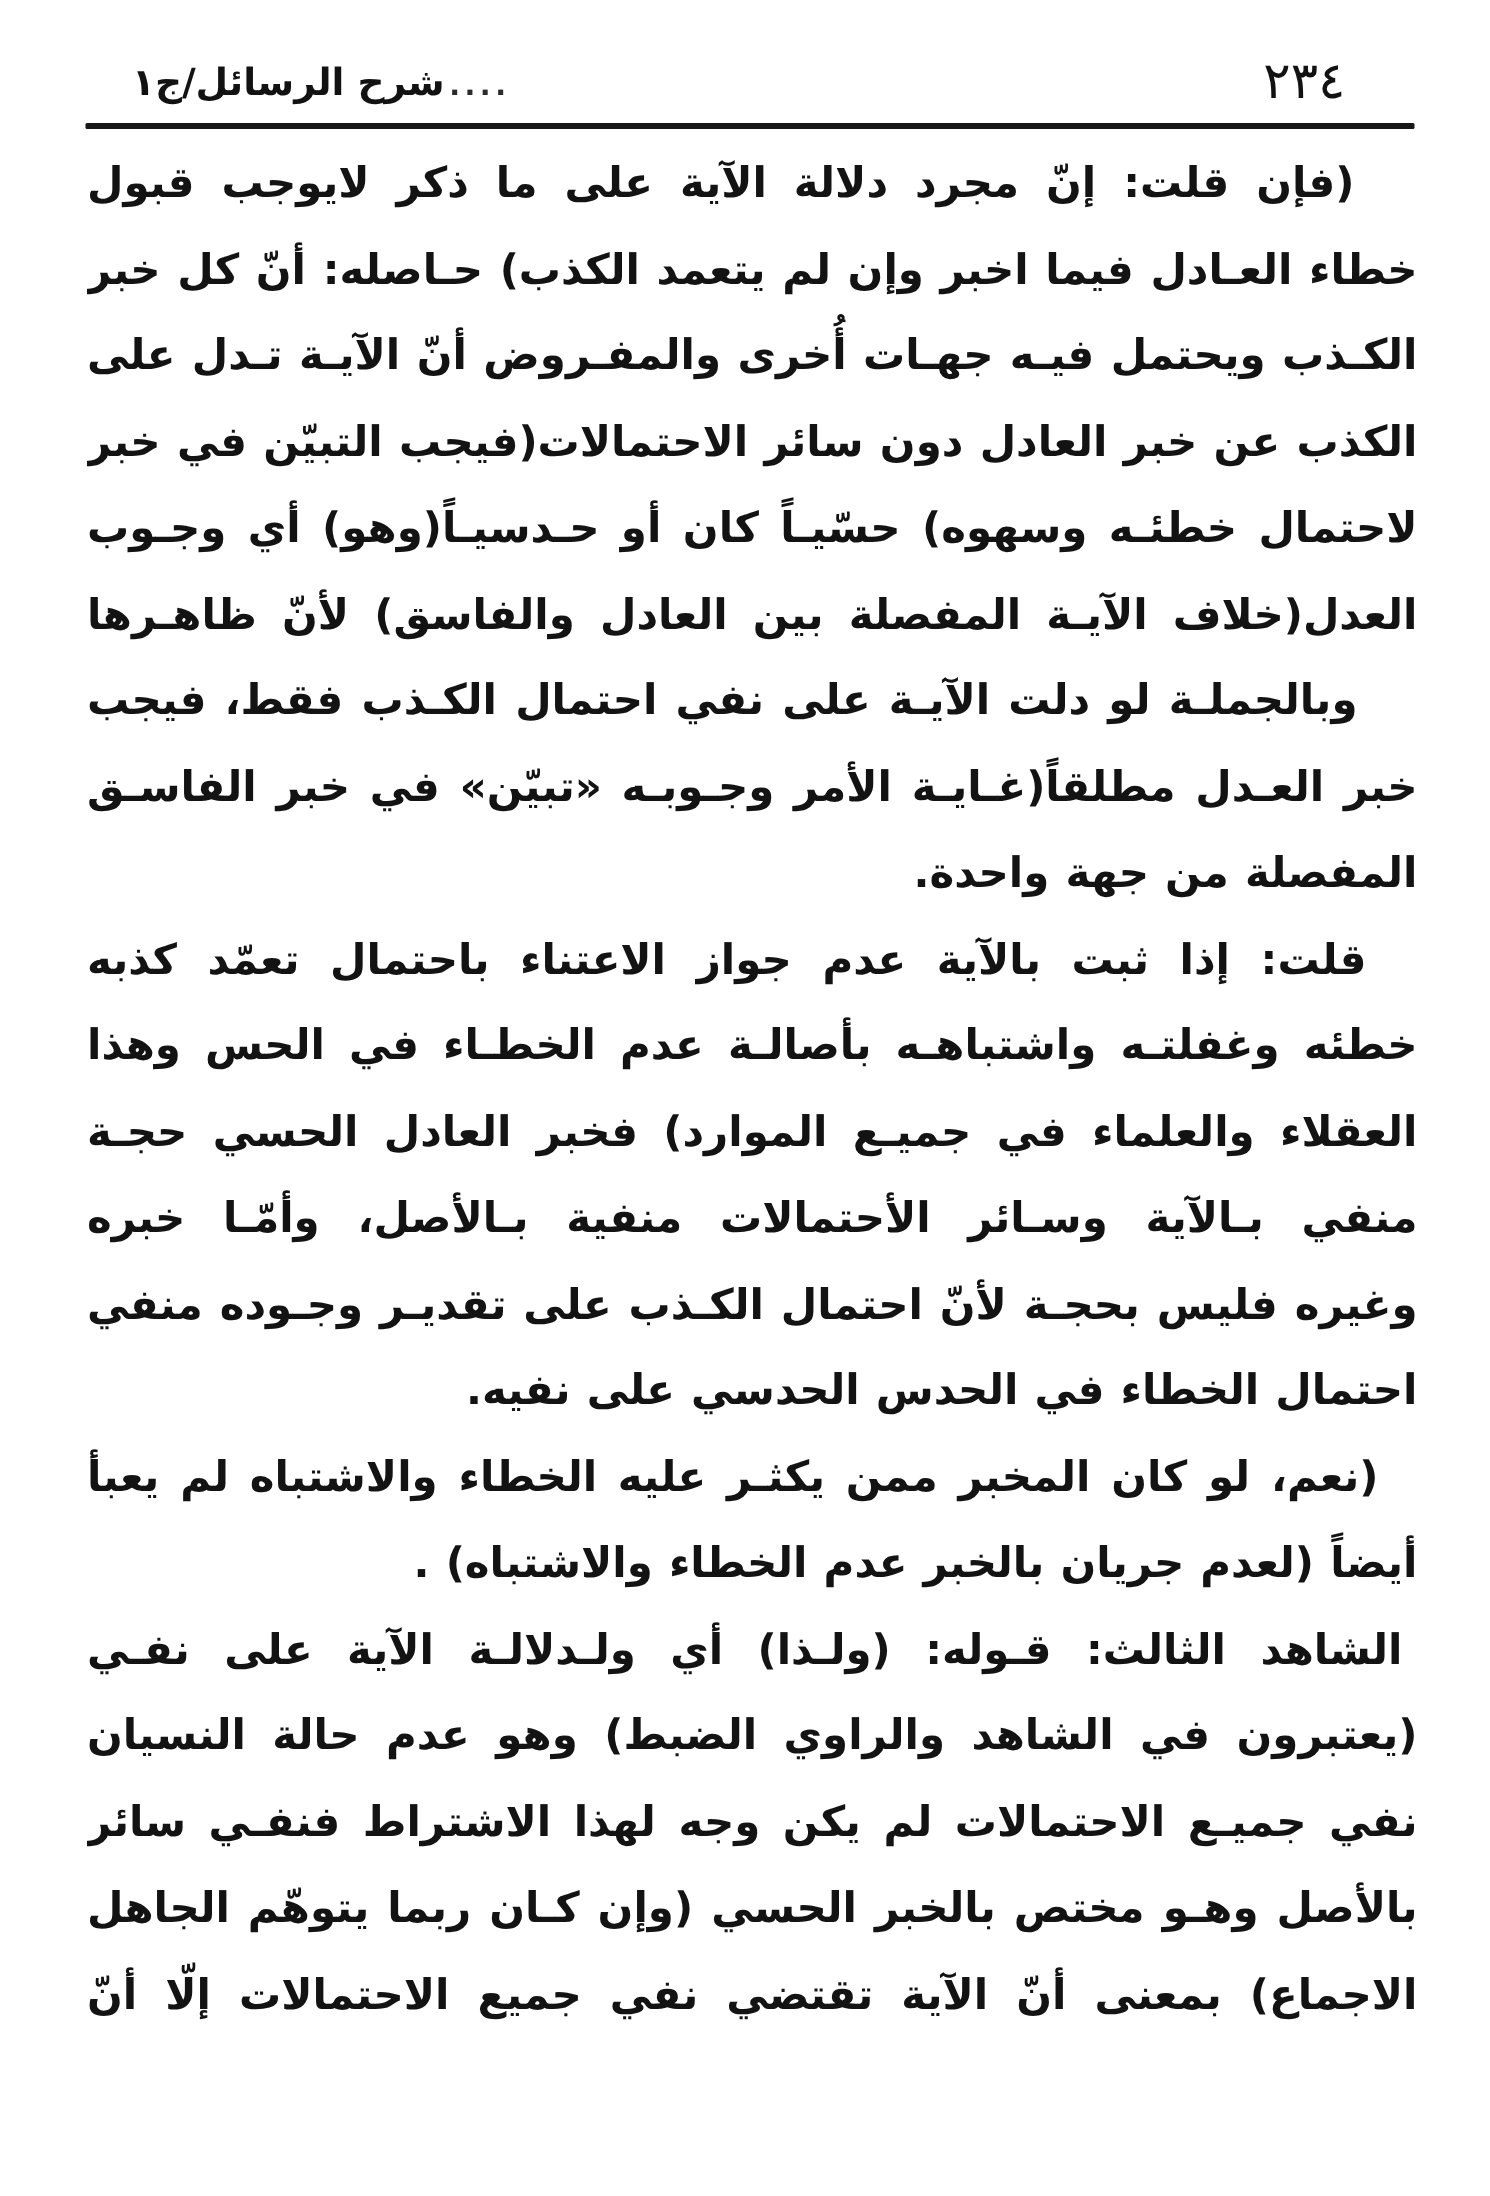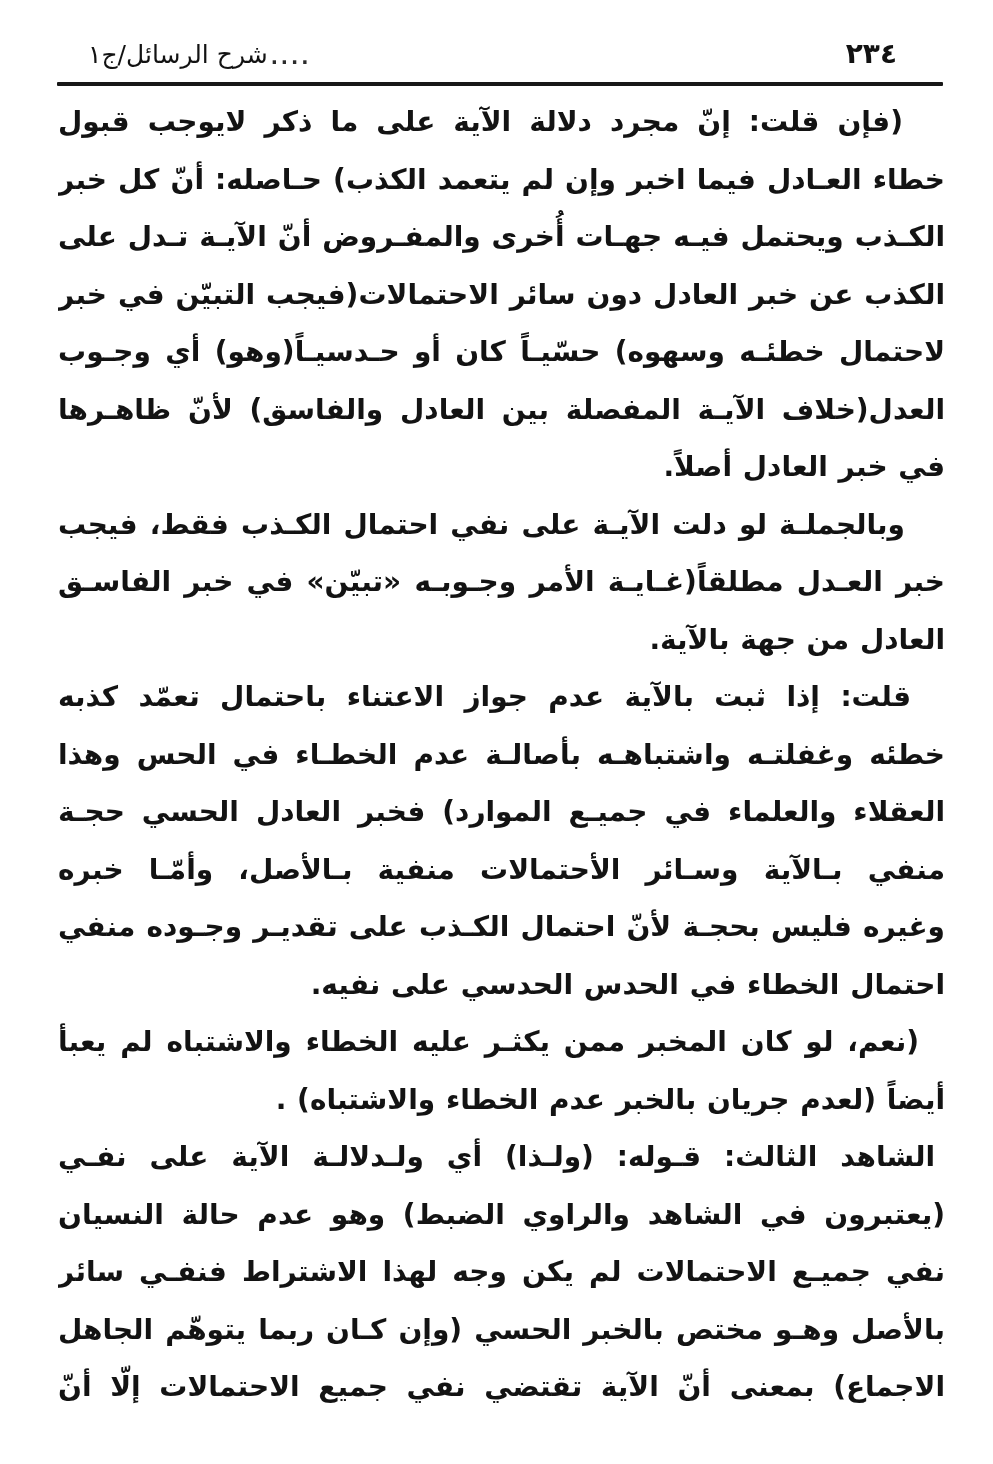--- a/index.html
+++ b/index.html
@@ -24,7 +24,7 @@
   }
   .running-title {
     font-size: 25px;
-    font-weight: 400;
+    font-weight: 700;
     direction: rtl;
     white-space: nowrap;
     line-height: 34px;

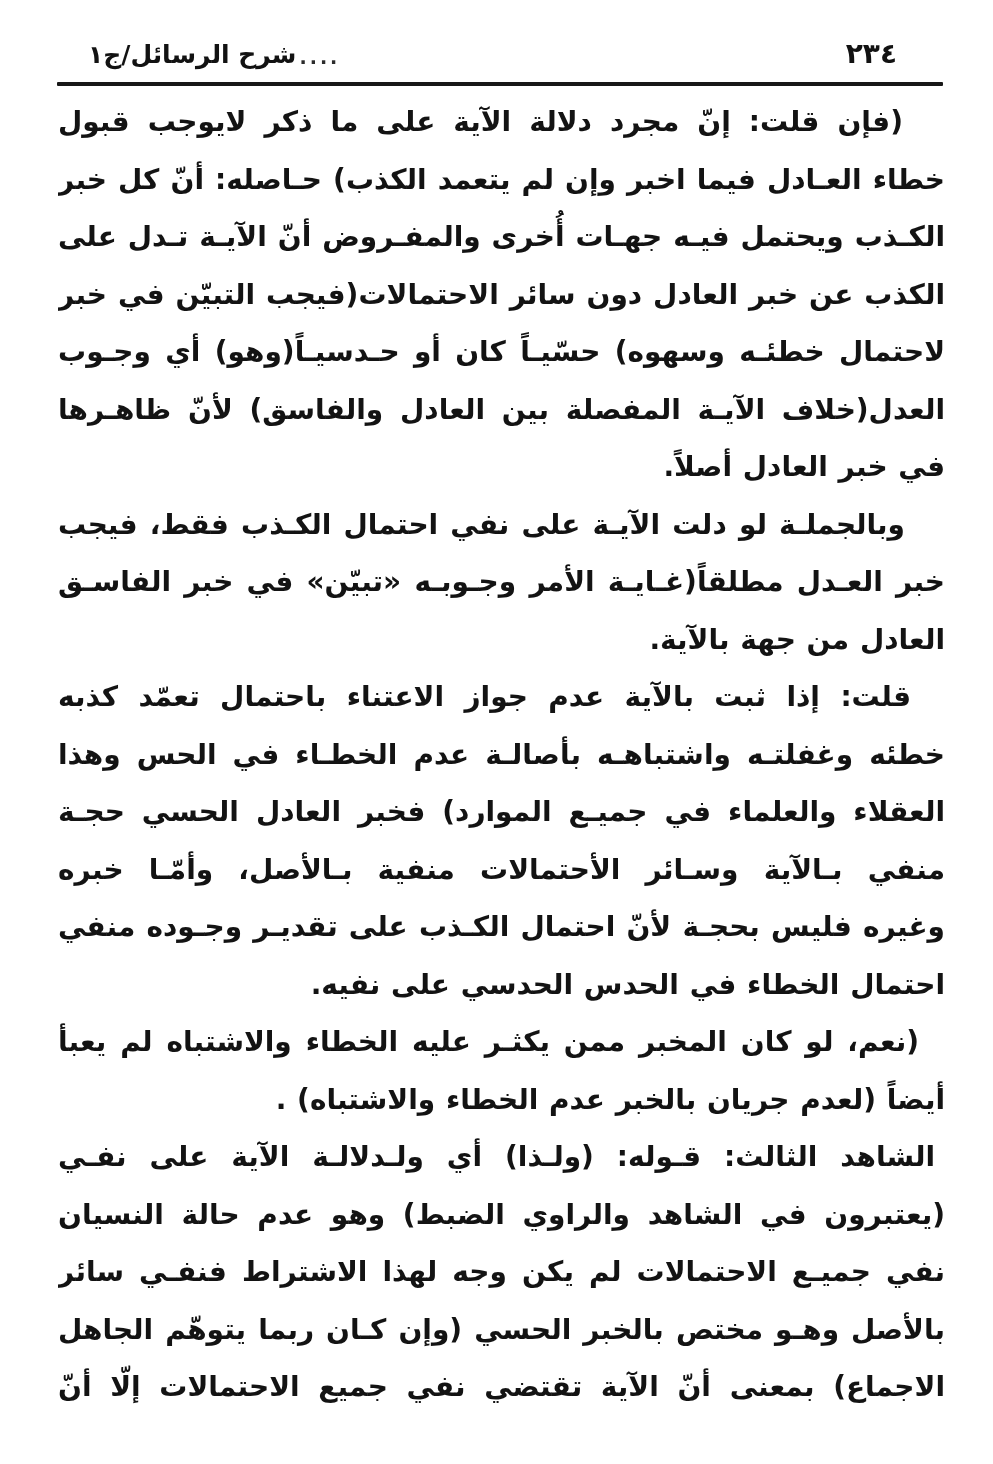--- a/index.html
+++ b/index.html
@@ -41,8 +41,8 @@
     position: absolute;
     right: 96px;
     top: 36px;
-    font-size: 28px;
-    font-weight: 700;
+    font-size: 34px;
+    font-weight: 400;
     direction: rtl;
     line-height: 36px;
   }

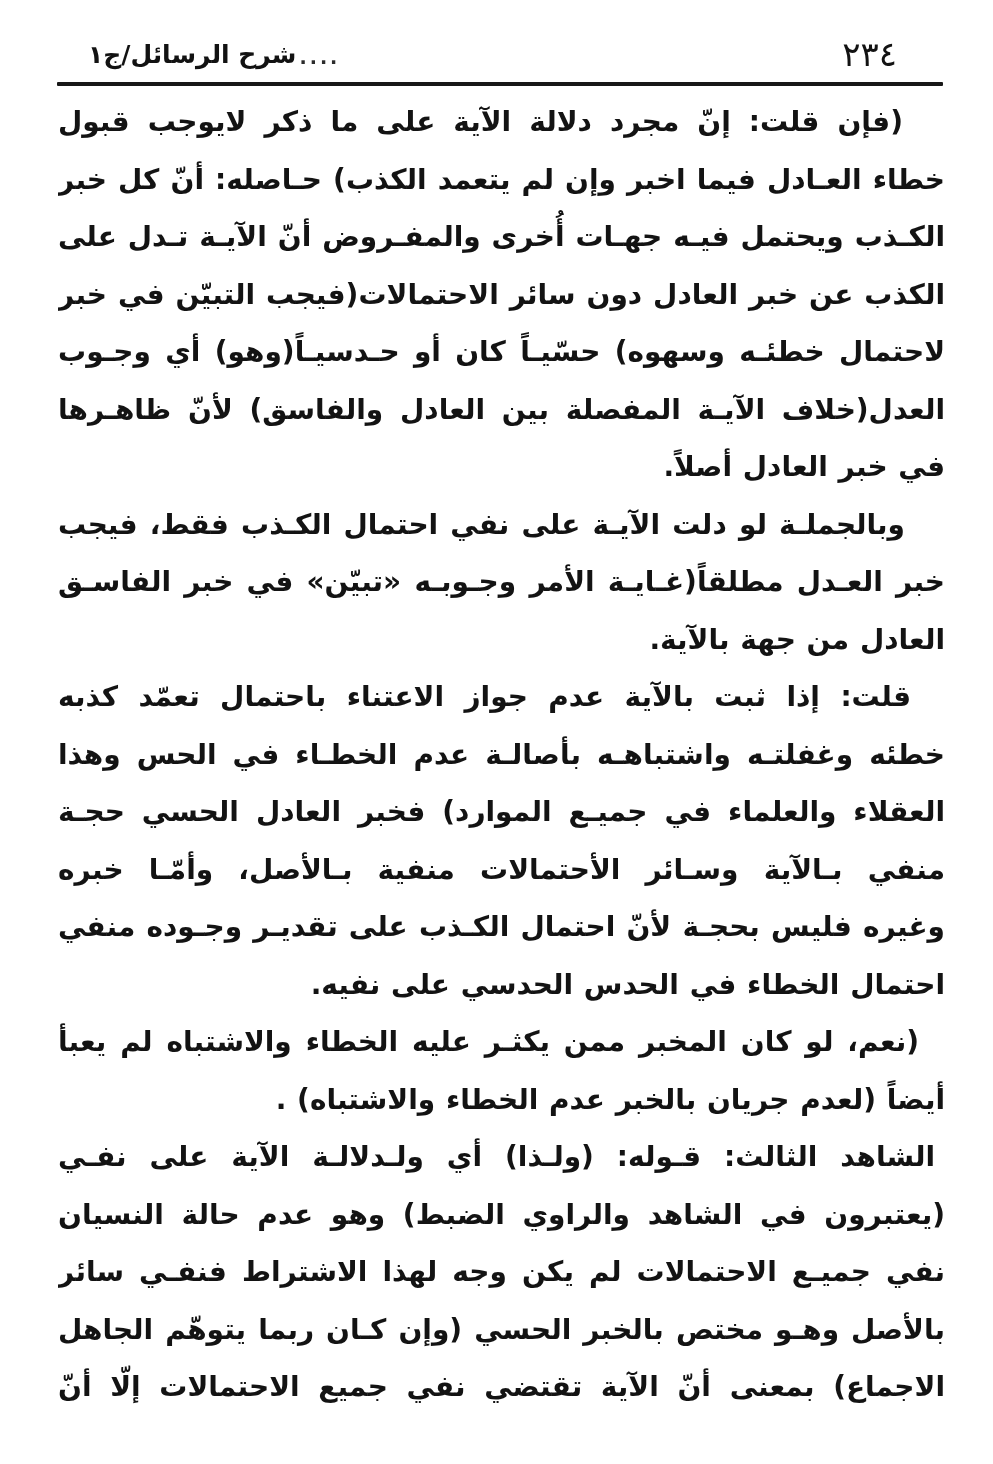--- a/index.html
+++ b/index.html
@@ -107,7 +107,6 @@
         <div class="line">الكذب عن خبر العادل دون سائر الاحتمالات(فيجب التبيّن في خبر العادل أيضاً</div>
         <div class="line">لاحتمال خطئـه وسهوه) حسّيـاً كان أو حـدسيـاً(وهو) أي وجـوب التبيّن في خبر</div>
         <div class="line">العدل(خلاف الآيـة المفصلة بين العادل والفاسق) لأنّ ظاهـرها أنّه لايجب التبين</div>
-        <div class="line plast">في خبر العادل أصلاً.</div>
       </div>
       <div class="para">
         <div class="line pfirst">وبالجملـة لو دلت الآيـة على نفي احتمال الكـذب فقط، فيجب التبيّن في</div>

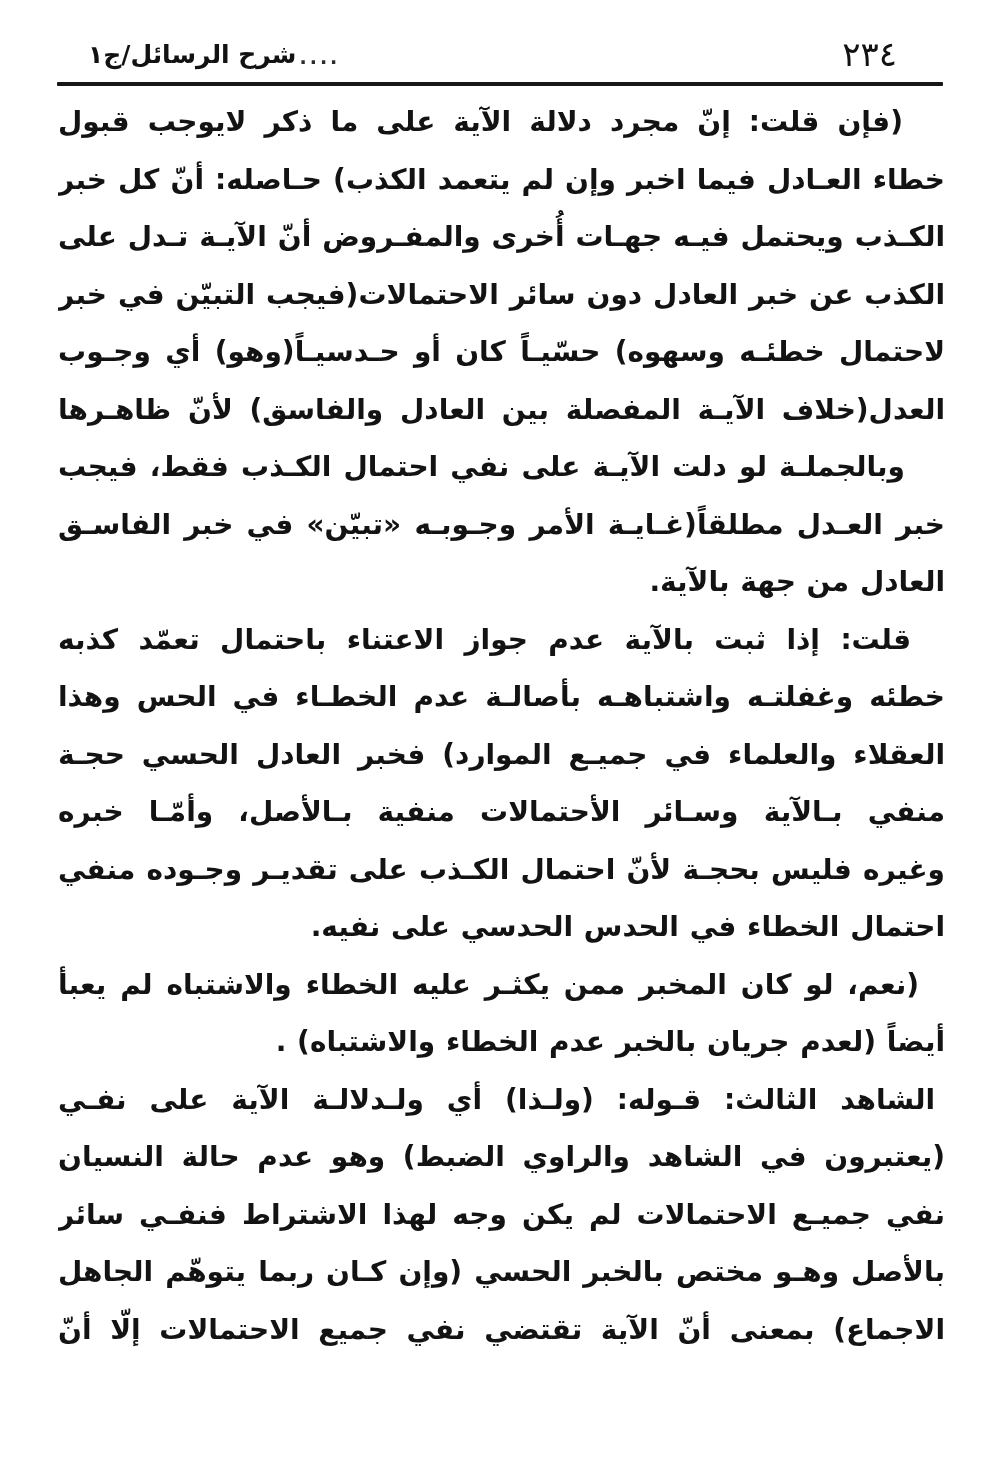--- a/index.html
+++ b/index.html
@@ -111,7 +111,7 @@
       <div class="para">
         <div class="line pfirst">وبالجملـة لو دلت الآيـة على نفي احتمال الكـذب فقط، فيجب التبيّن في</div>
         <div class="line">خبر العـدل مطلقاً(غـايـة الأمر وجـوبـه «تبيّن» في خبر الفاسـق من وجهين وفي</div>
-        <div class="line plast">العادل من جهة بالآية.</div>
+        <div class="line plast">المفصلة من جهة واحدة.</div>
       </div>
       <div class="para">
         <div class="line pfirst">قلت: إذا ثبت بالآية عدم جواز الاعتناء باحتمال تعمّد كذبه ينتفي احتمال</div>

